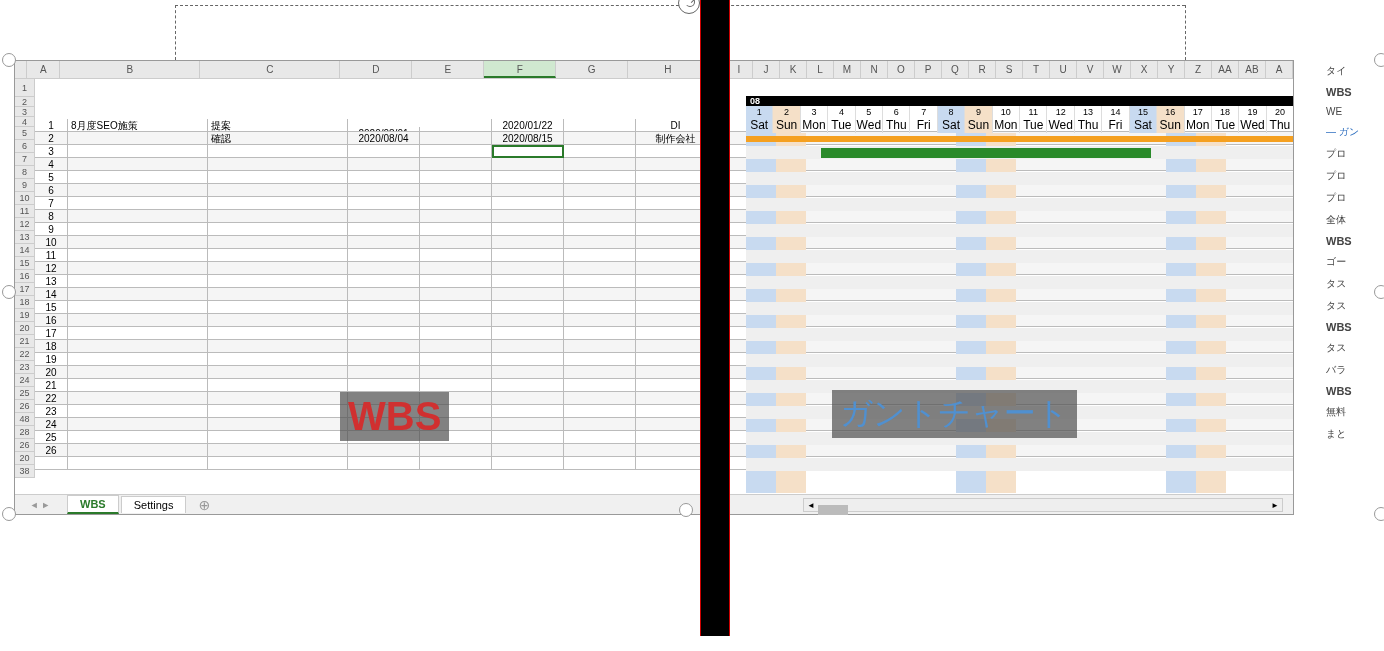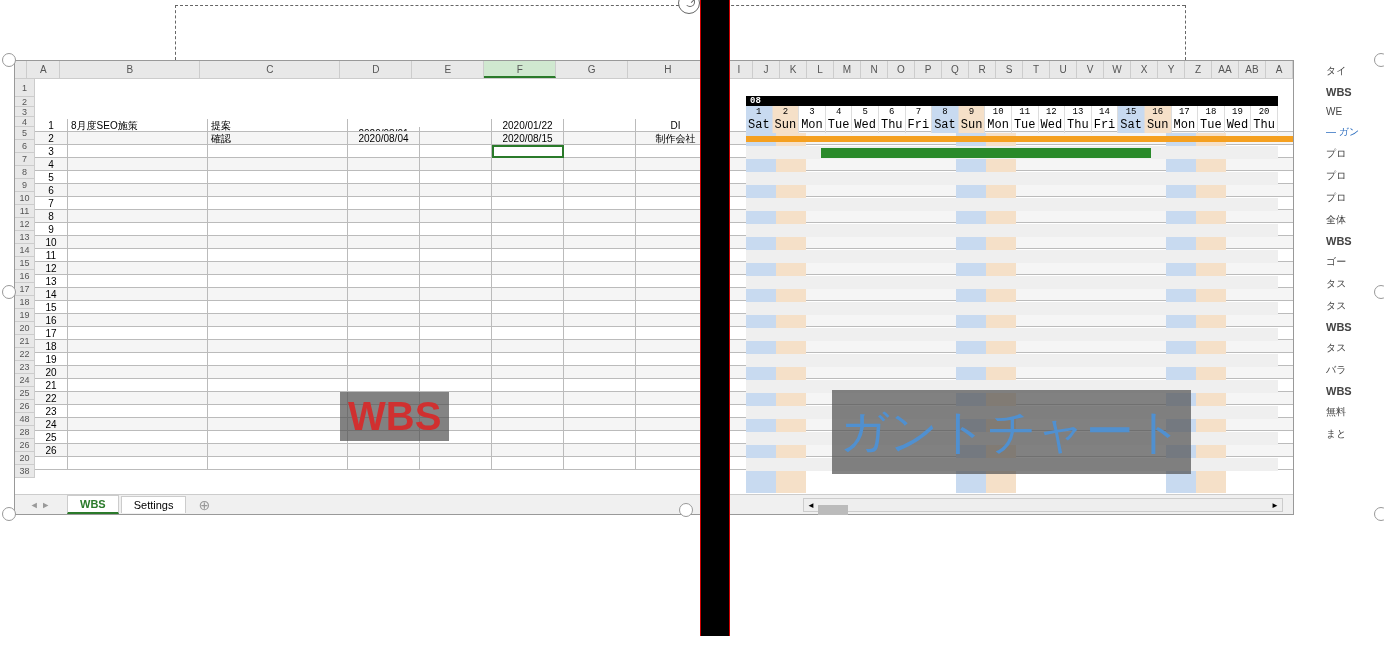--- a/index.html
+++ b/index.html
@@ -464,7 +464,7 @@
 
     <div class="gantt-area" style="left:711px; width:548px;">
       <div style="height:40px; background:#fff;"></div>
-      <div style="position:absolute; top:17px; left:0; right:16px;font-family:Liberation Mono, monospace;">
+      <div style="position:absolute; top:17px; left:0; right:0;">
         <div class="gantt-month">08</div>
         <div class="gantt-days" id="gdays">
             <div class="gd sat">

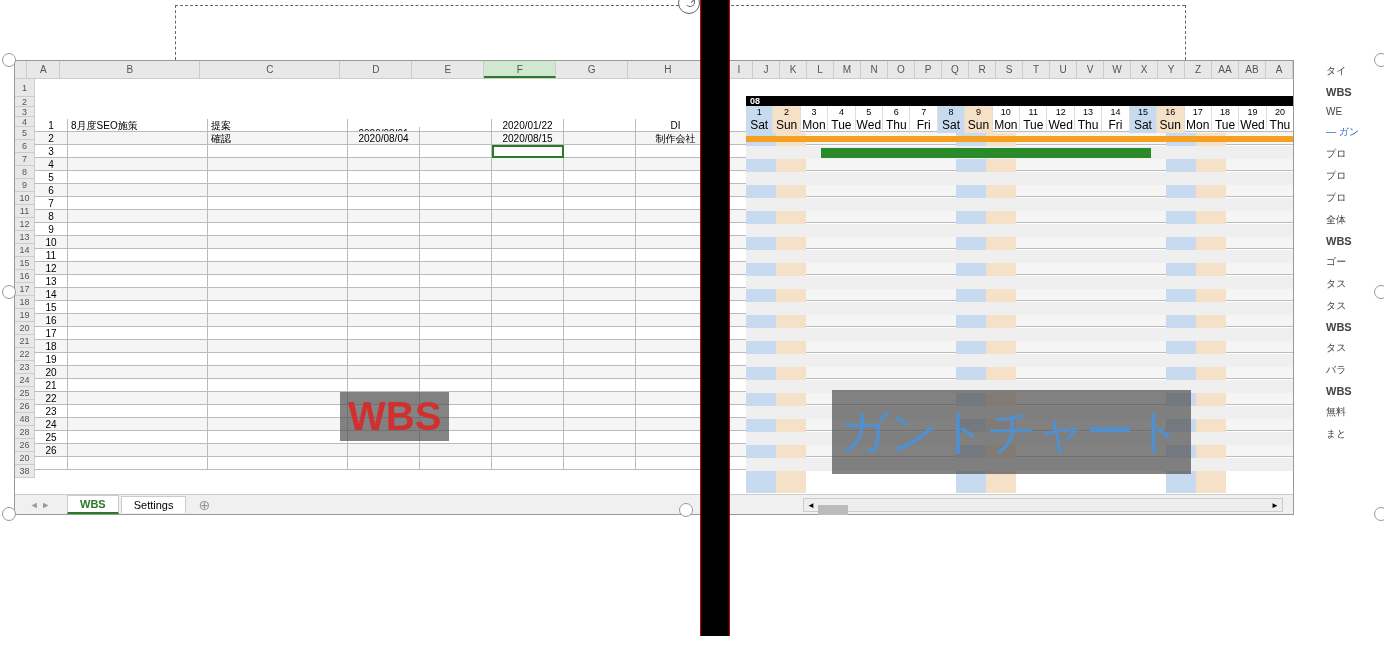--- a/index.html
+++ b/index.html
@@ -68,7 +68,7 @@
 .active-cell { position: absolute; border: 2px solid #2a7a2a; pointer-events: none; }
 
 .wbs-label { position: absolute; left: 340px; top: 392px; font-size: 40px; font-weight: bold; color: #d03030; background: rgba(80,80,80,0.7); padding: 2px 8px; }
-.gantt-label { position: absolute; left: 832px; top: 390px; font-size: 48px; color: #5090d0; background: rgba(80,80,80,0.7); padding: 10px 8px; }
+.gantt-label { position: absolute; left: 832px; top: 390px; font-size: 32px; color: #5090d0; background: rgba(80,80,80,0.7); padding: 2px 8px; }
 
 .black-divider { position: absolute; left: 700px; top: 0; width: 30px; height: 636px; background: #000; border-left: 1px solid #c00; border-right: 1px solid #c00; z-index: 50; }
 

